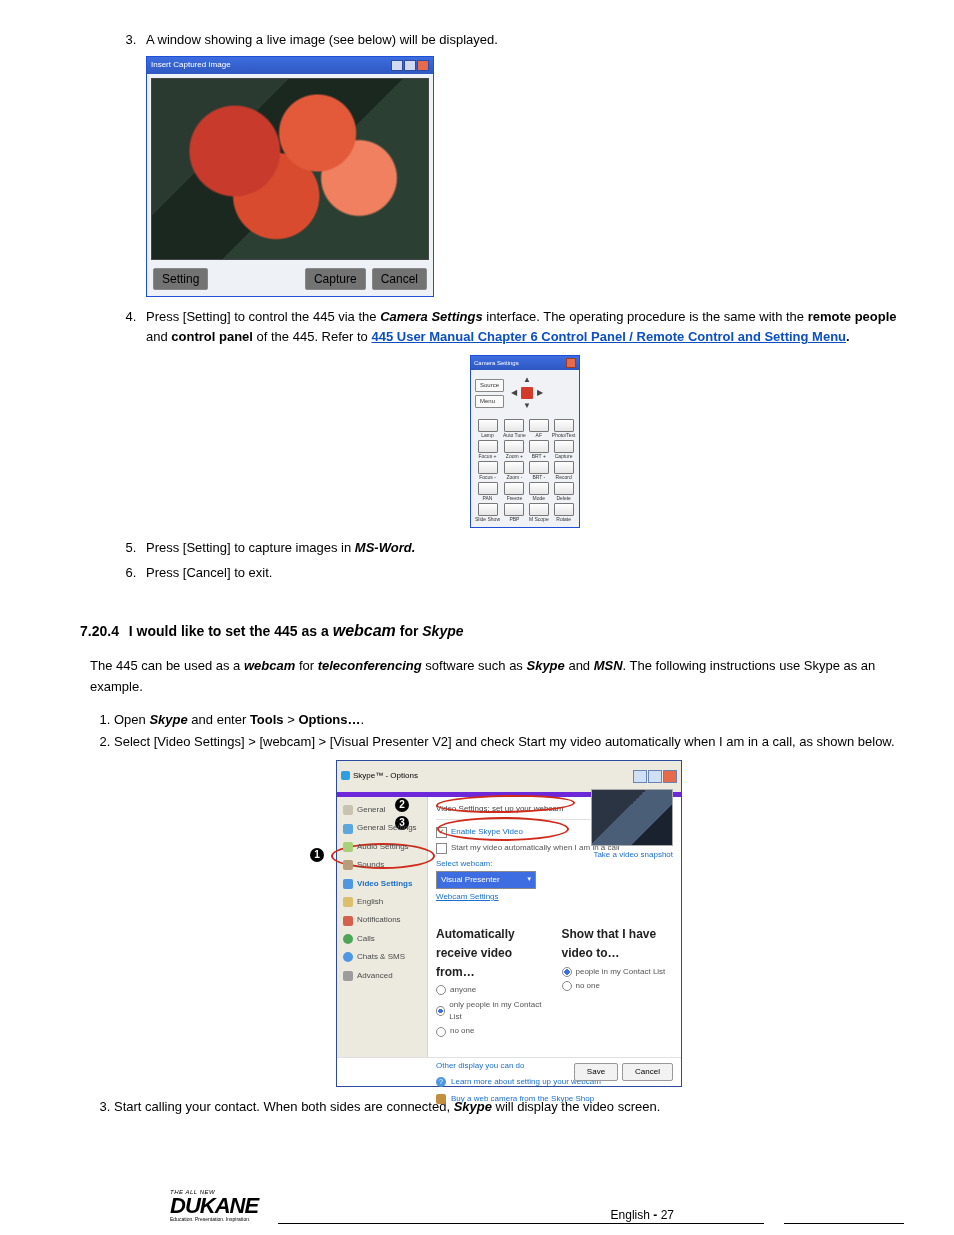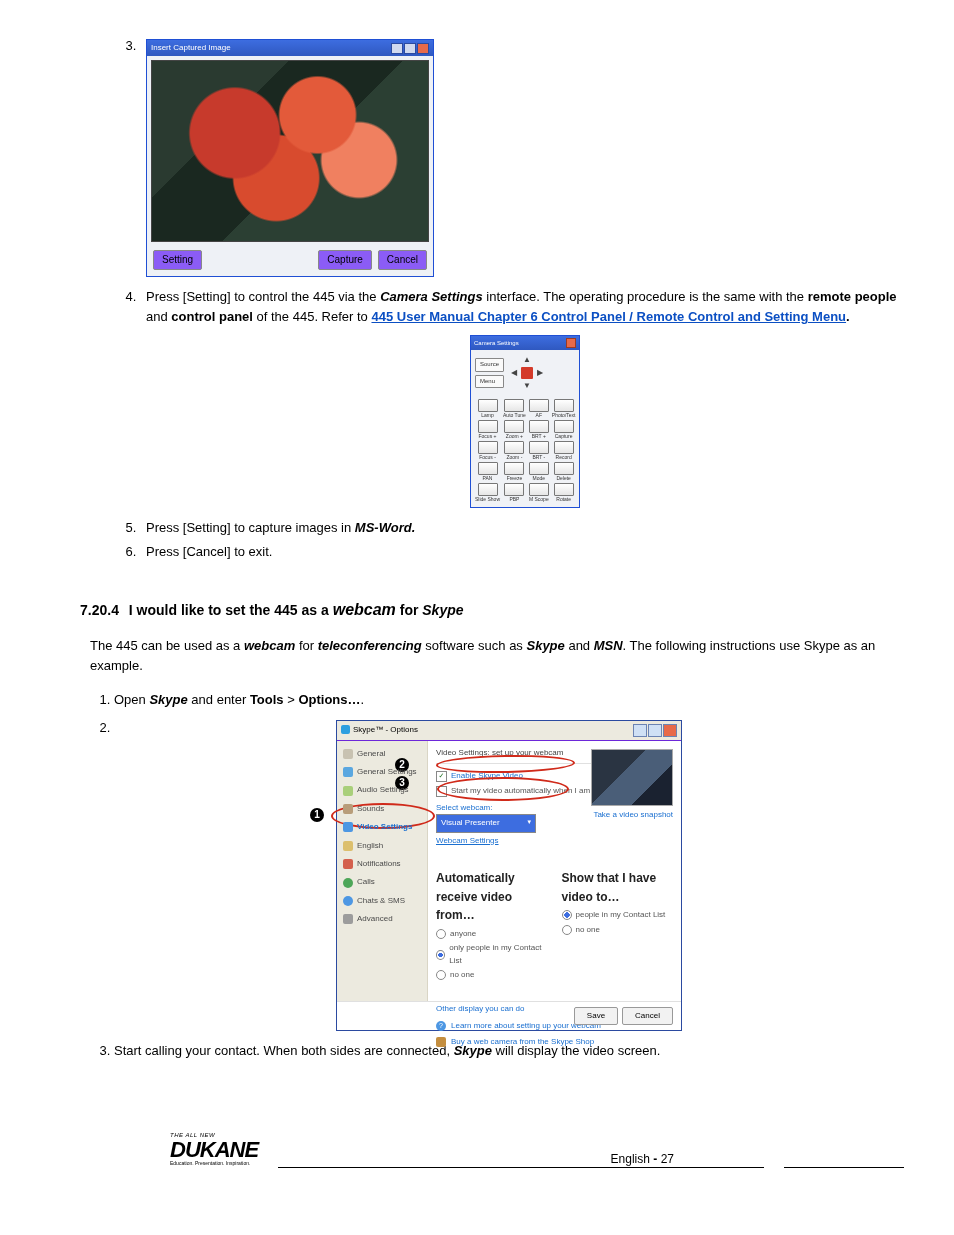--- a/index.html
+++ b/index.html
@@ -202,6 +202,7 @@
 
 <ol class="main-list" start="3">
   <li>
+    <span>A window showing a live image (see below) will be displayed.</span>
     <div class="figure-row">
       <div class="capture-window">
         <div class="capture-titlebar">

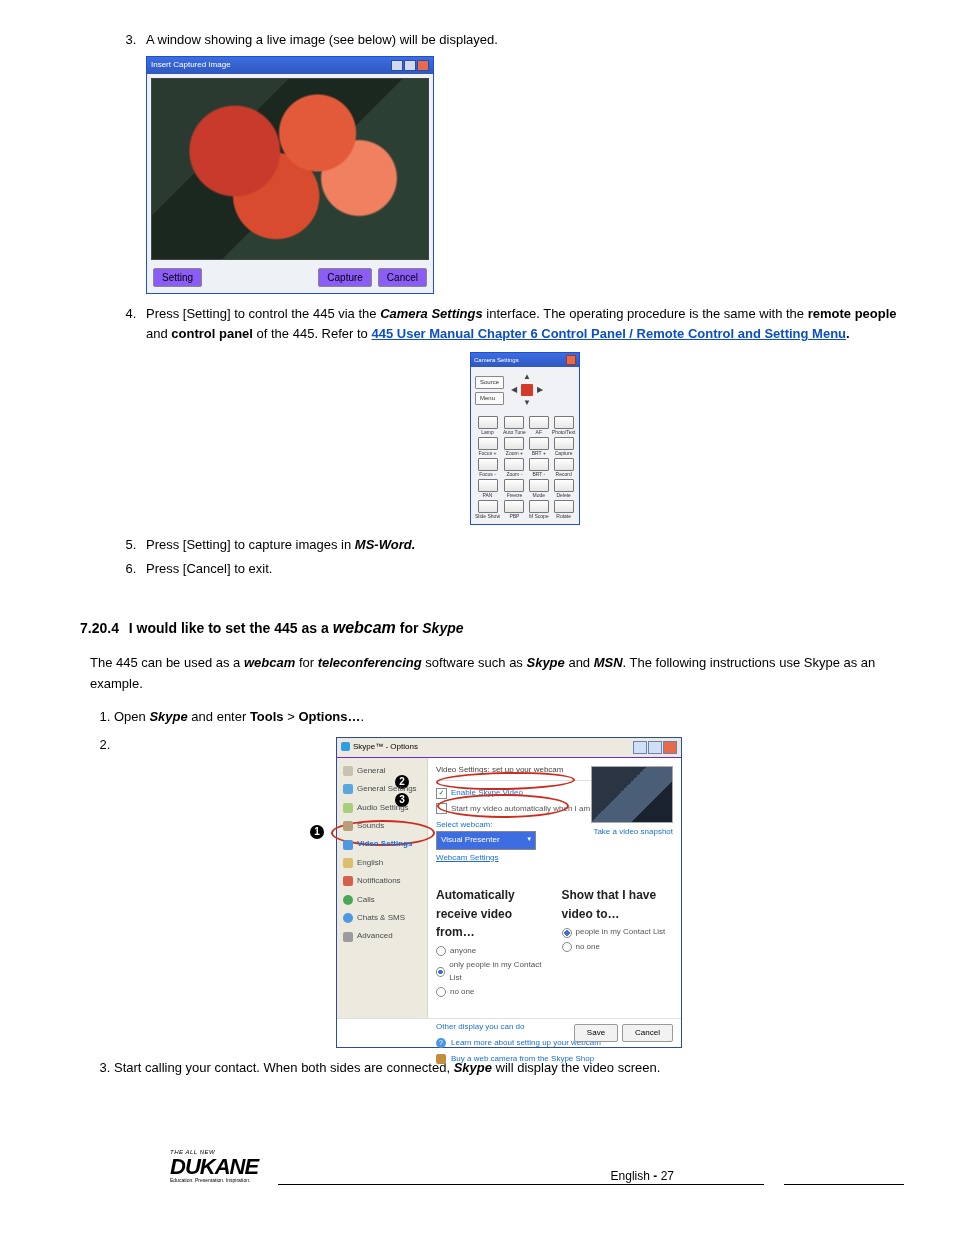--- a/index.html
+++ b/index.html
@@ -59,9 +59,9 @@
   }
   .cap-btn {
     border: 1px solid #888;
-    background: #8b5cf6;
+    background: #737373;
     padding: 1px 8px;
-    font-size: 10px;
+    font-size: 12px;
     border-radius: 2px;
   }
   .spacer { flex: 1; }

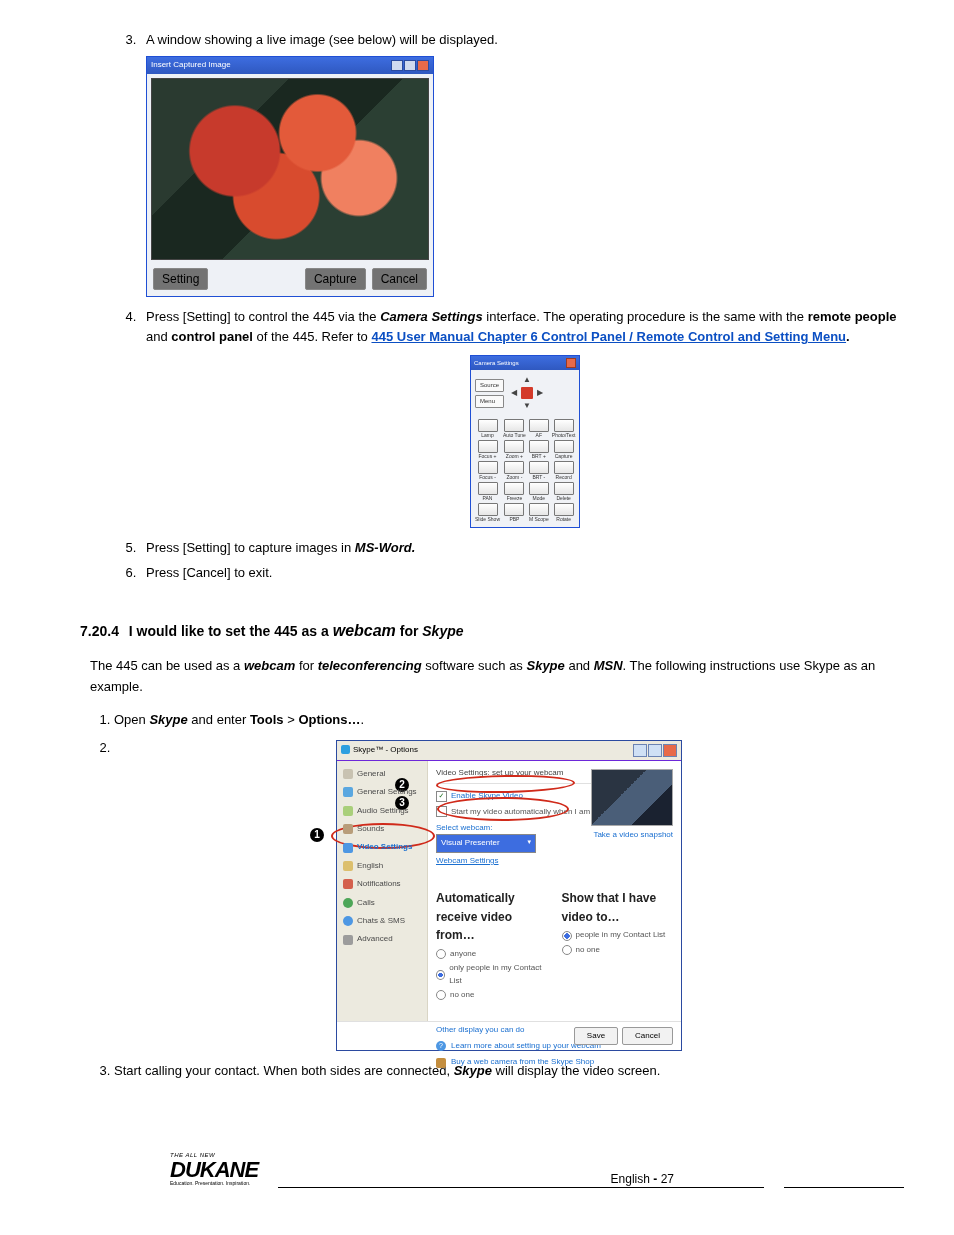--- a/index.html
+++ b/index.html
@@ -359,6 +359,7 @@
     <span>Open </span><b><i>Skype</i></b><span> and enter </span><b>Tools</b><span> &gt; </span><b>Options…</b><span>.</span>
   </li>
   <li>
+    <span>Select [Video Settings] &gt; [webcam] &gt; [Visual Presenter V2] and check Start my video automatically when I am in a call, as shown below.</span>
     <div class="center-fig" style="position:relative;">
       <div class="skype-window">
         <div class="skype-title">

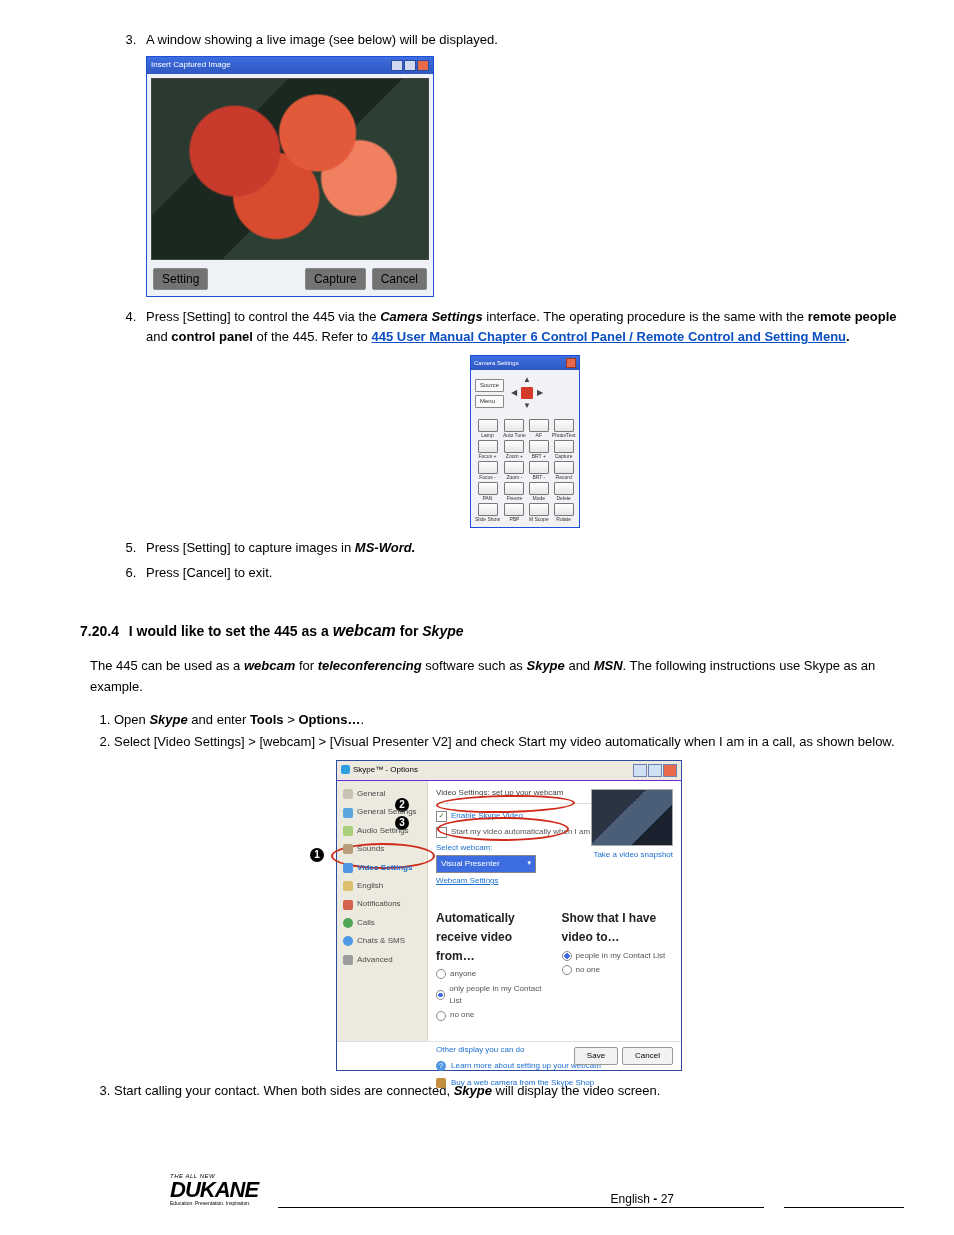--- a/index.html
+++ b/index.html
@@ -120,9 +120,9 @@
   }
   .skype-title {
     background:#eceadf;
-    border-bottom:1px solid #6d28d9;
+    border-bottom:5px solid #6d28d9;
     display:flex; justify-content:space-between; 
-    padding:3px 4px;
+    padding:9px 4px;
   }
   .skype-icon { width:9px; height:9px; background:#2d9fe0; border-radius:2px; display:inline-block; margin-right:3px; vertical-align:middle;}
   .skype-winbtn { display:flex; gap:1px; }

